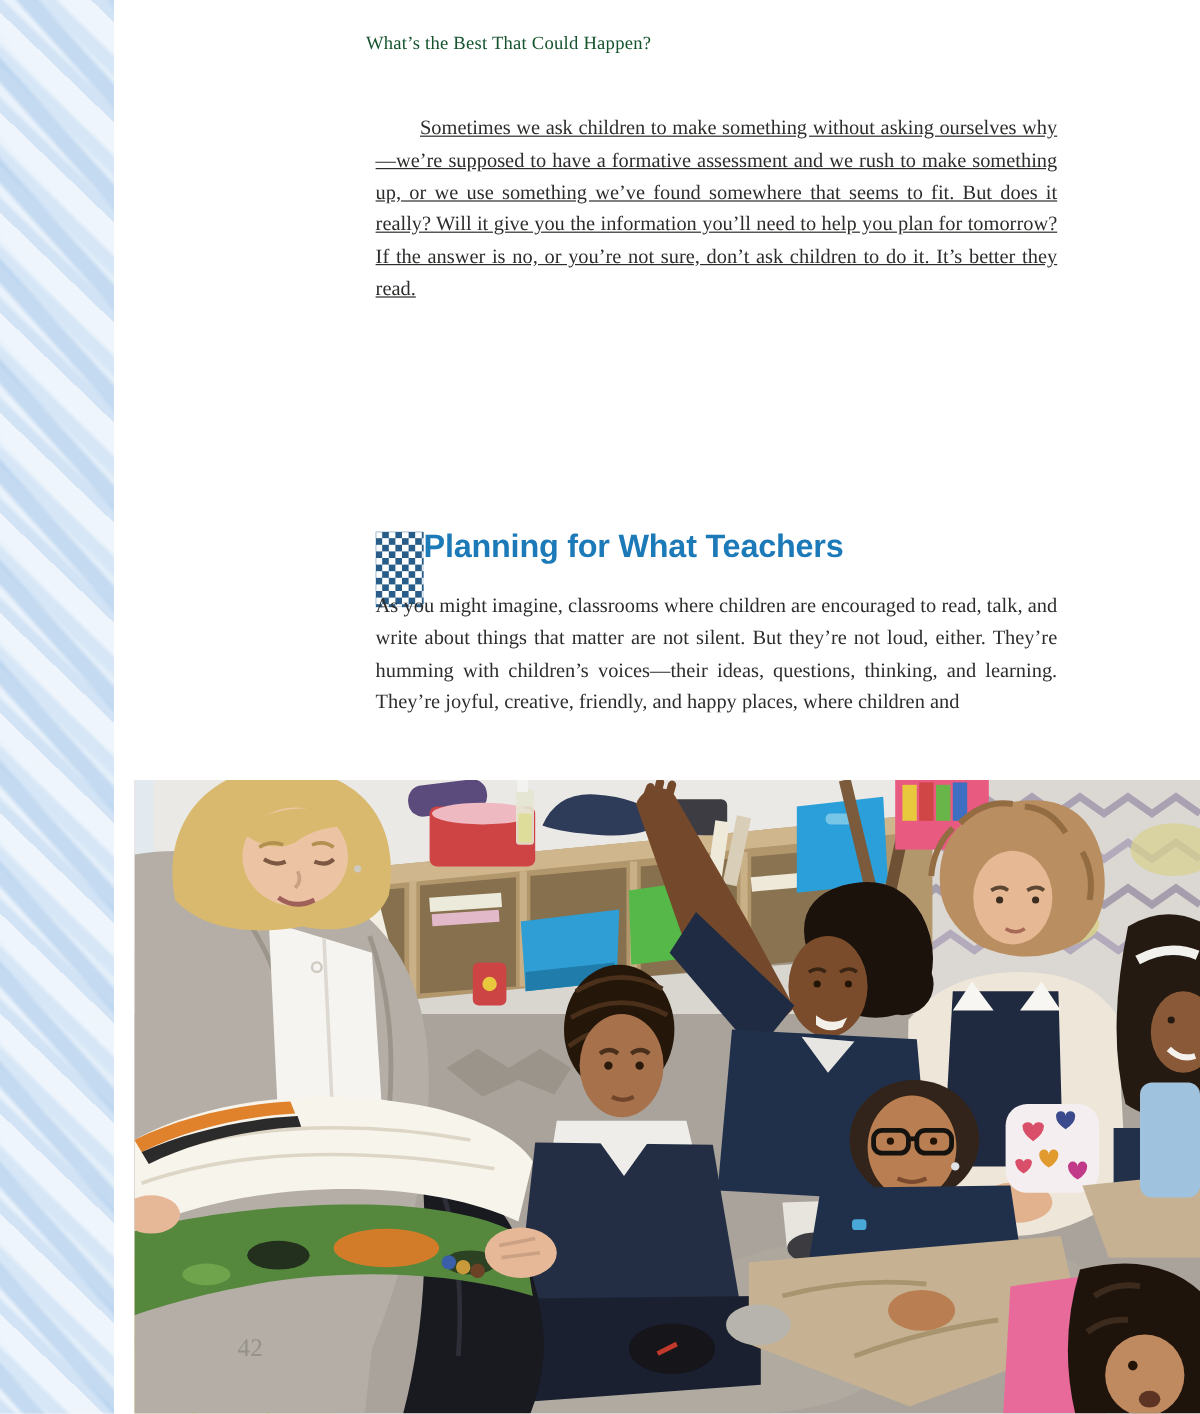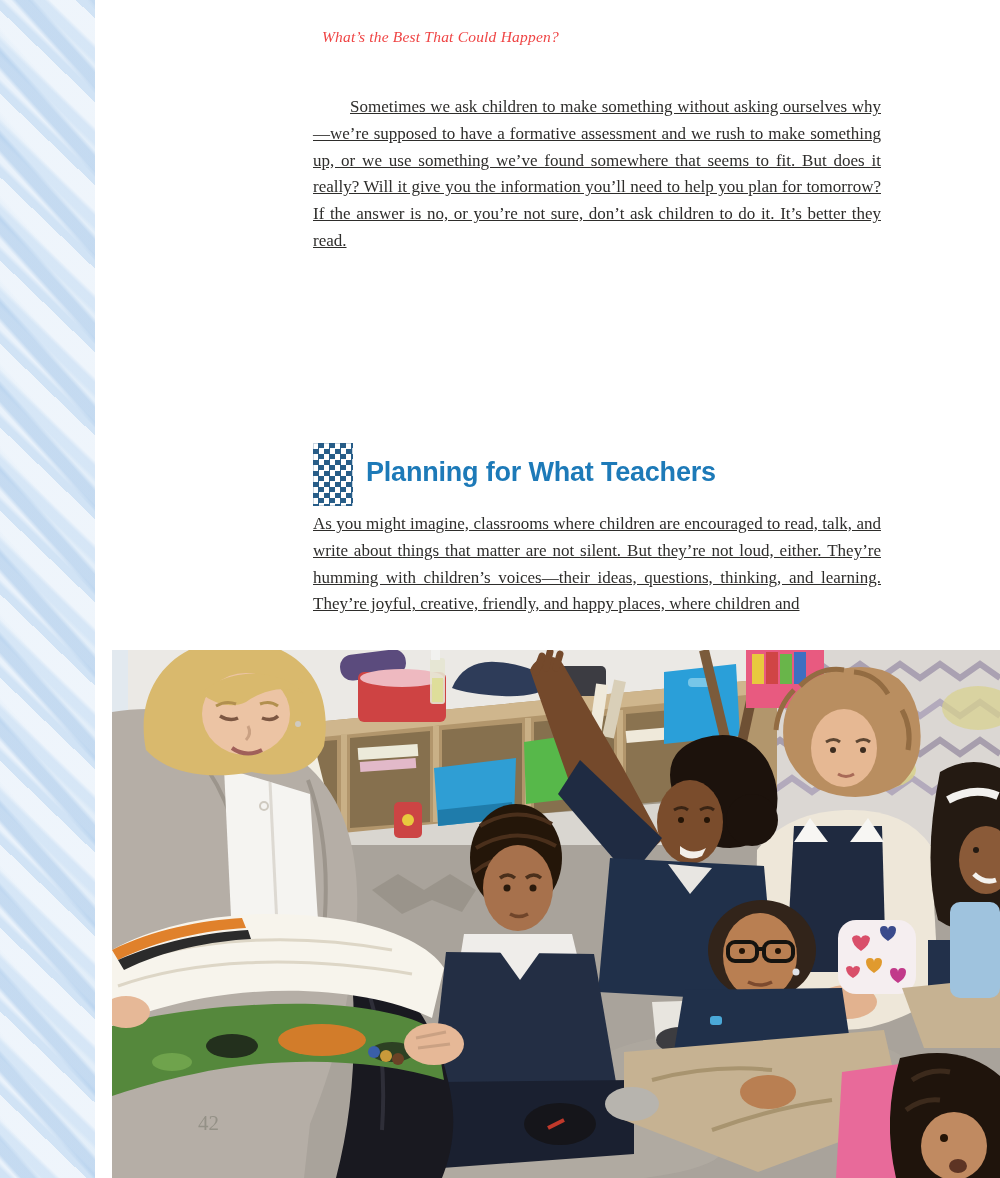--- a/index.html
+++ b/index.html
@@ -19,8 +19,8 @@
         rgba(197,220,243,.5) 30px 38px, rgba(242,247,252,.7) 42px 60px);
   }
   .running-head{
-    position:absolute;left:322px;top:28px;width:568px;
-    font-style:italic;font-size:15.5px;color:#ef4444;letter-spacing:.2px;
+    position:absolute;left:305px;top:28px;width:568px;
+    font-size:15.5px;color:#14532d;letter-spacing:.2px;
   }
   .textcol{
     position:absolute;left:313px;width:568px;

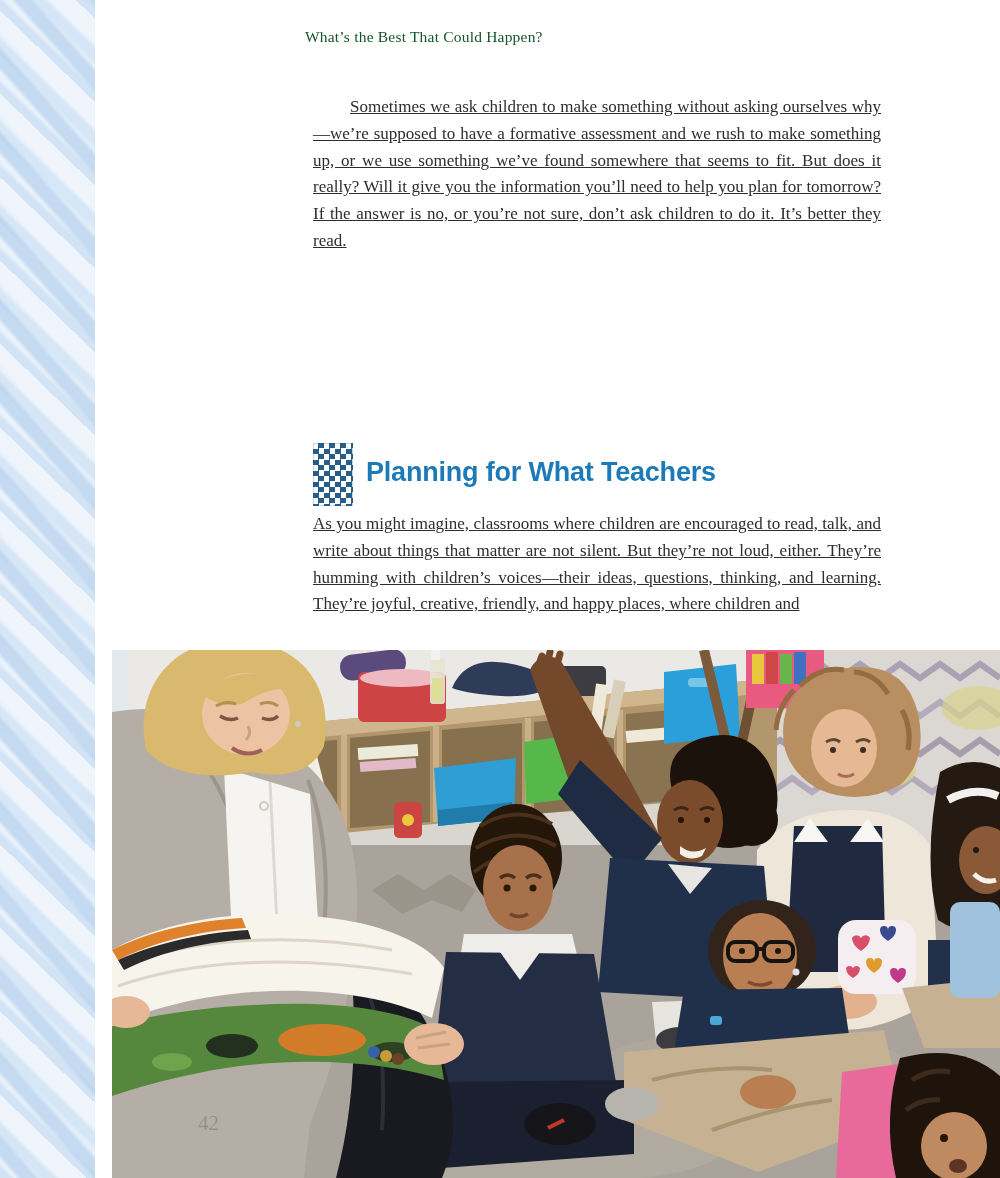--- a/index.html
+++ b/index.html
@@ -31,7 +31,7 @@
   .textcol p{margin:0;}
   .textcol p.indent{text-indent:37px;text-decoration:underline;}
   .section-heading{
-    position:absolute;left:313px;top:438px;display:flex;gap:13px;align-items:center;
+    position:absolute;left:313px;top:438px;display:flex;align-items:flex-start;
   }
   .checker{
     width:40px;height:63px;margin-top:5px;flex:0 0 auto;

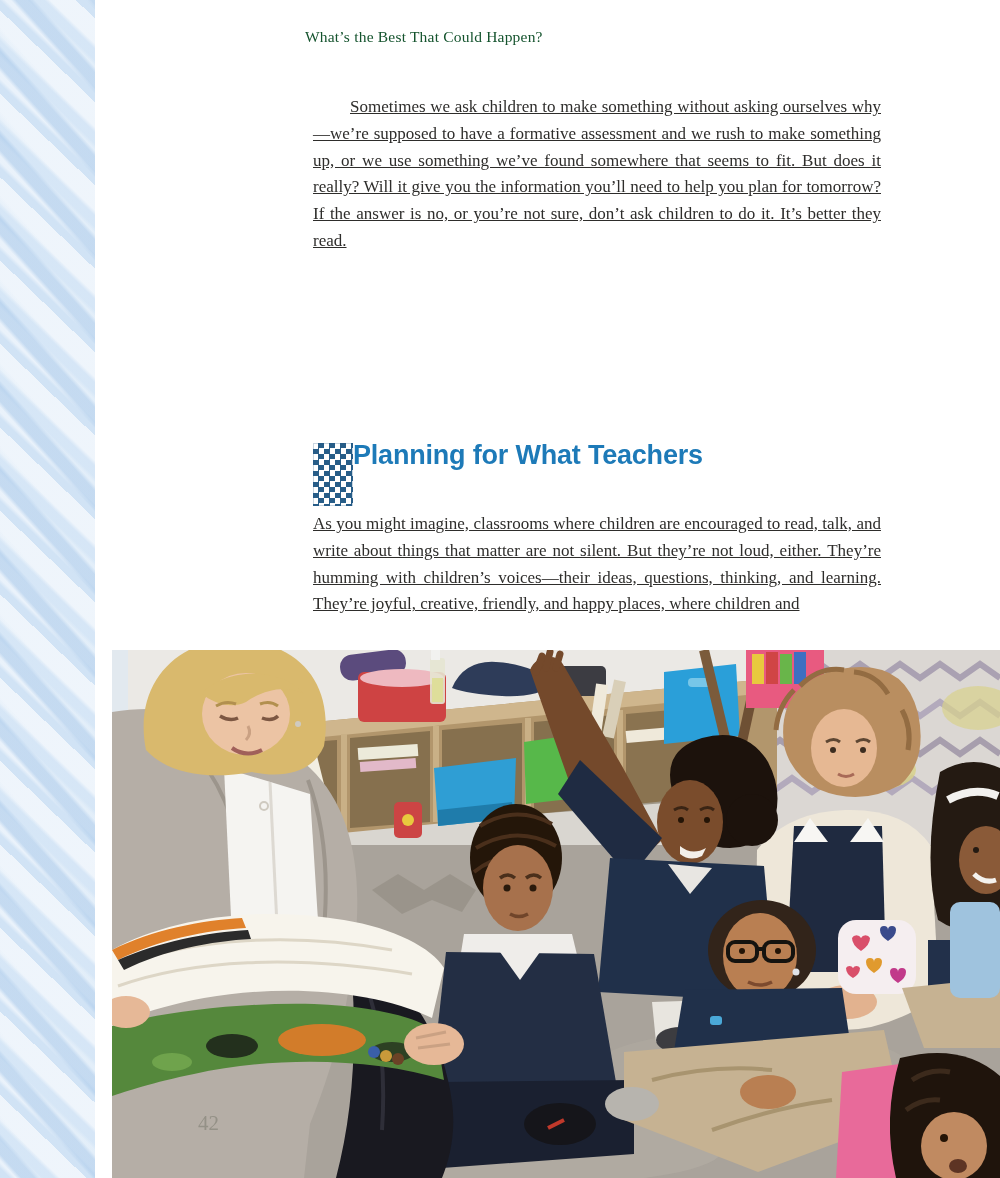--- a/index.html
+++ b/index.html
@@ -27,7 +27,7 @@
     font-size:17px;line-height:26.8px;color:#2e2d2b;text-align:justify;
   }
   #block1{top:94px;}
-  #block2{top:511px;text-decoration:underline;}
+  #block2{top:492px;}
   .textcol p{margin:0;}
   .textcol p.indent{text-indent:37px;text-decoration:underline;}
   .section-heading{

